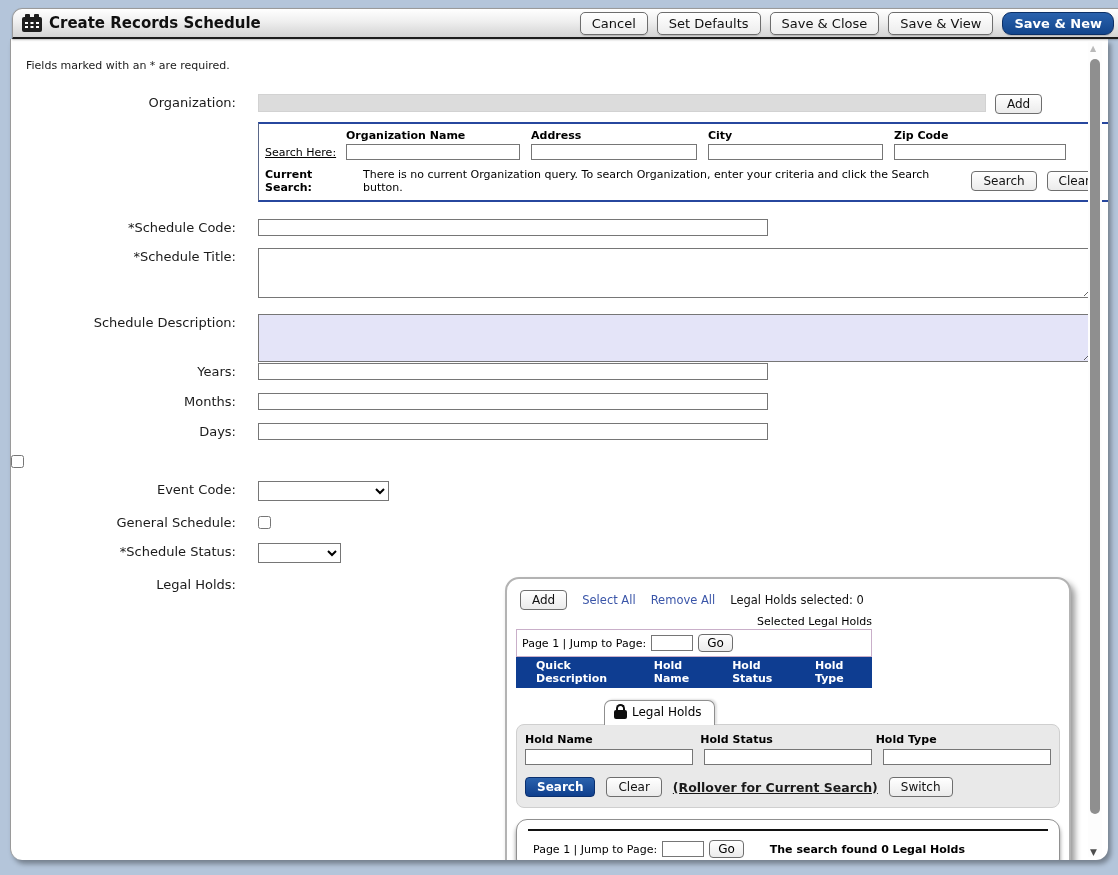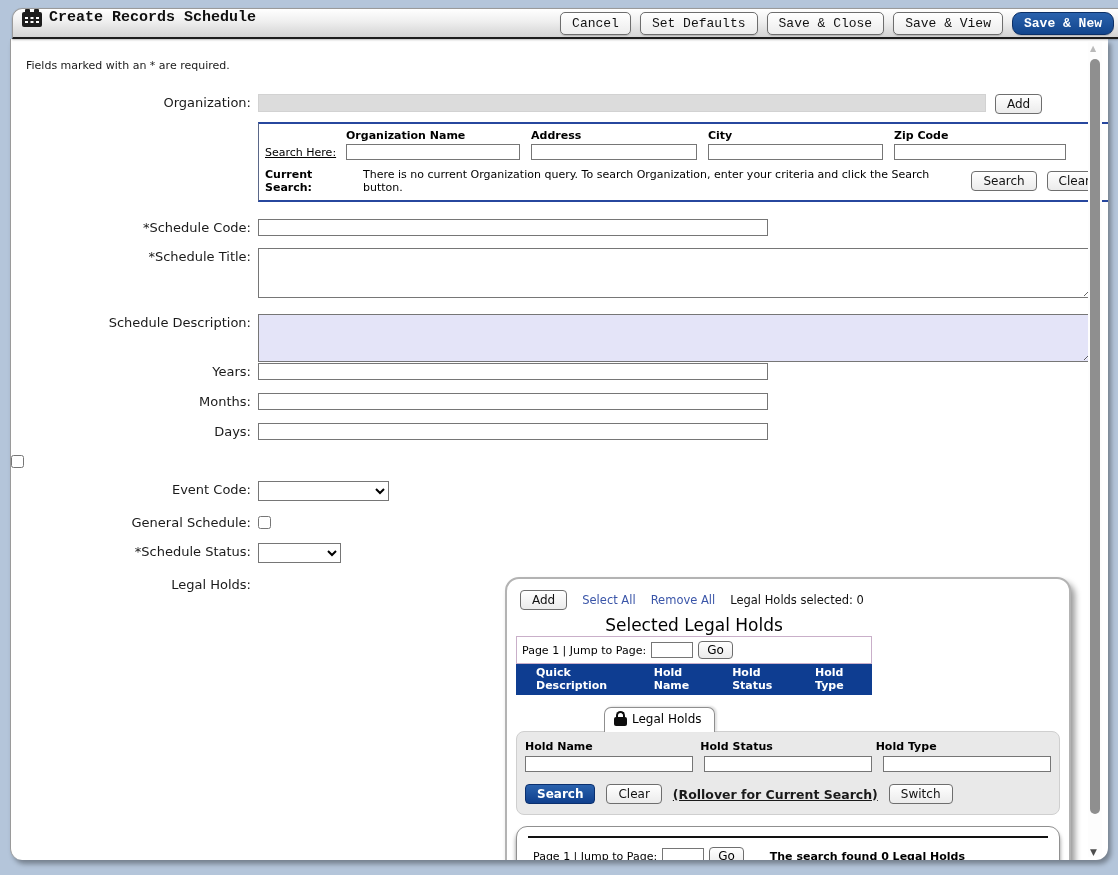--- a/index.html
+++ b/index.html
@@ -18,10 +18,9 @@
     border:1px solid #9a9a9a; border-right:none;
     border-bottom:2px solid #1c1c1c;
     border-radius:10px 0 0 0;
-    display:flex; padding:0 4px 0 8px;
+    display:flex; align-items:center; padding:0 4px 0 8px;
     box-shadow:0 1px 2px rgba(0,0,0,.25);
     z-index:5;
-    font-family:Liberation Mono, monospace;
   }
   .win-title { font-size:15px; font-weight:bold; color:#101010; margin-left:6px; }
   .hbtns { margin-left:auto; display:flex; gap:9px; align-items:center; }

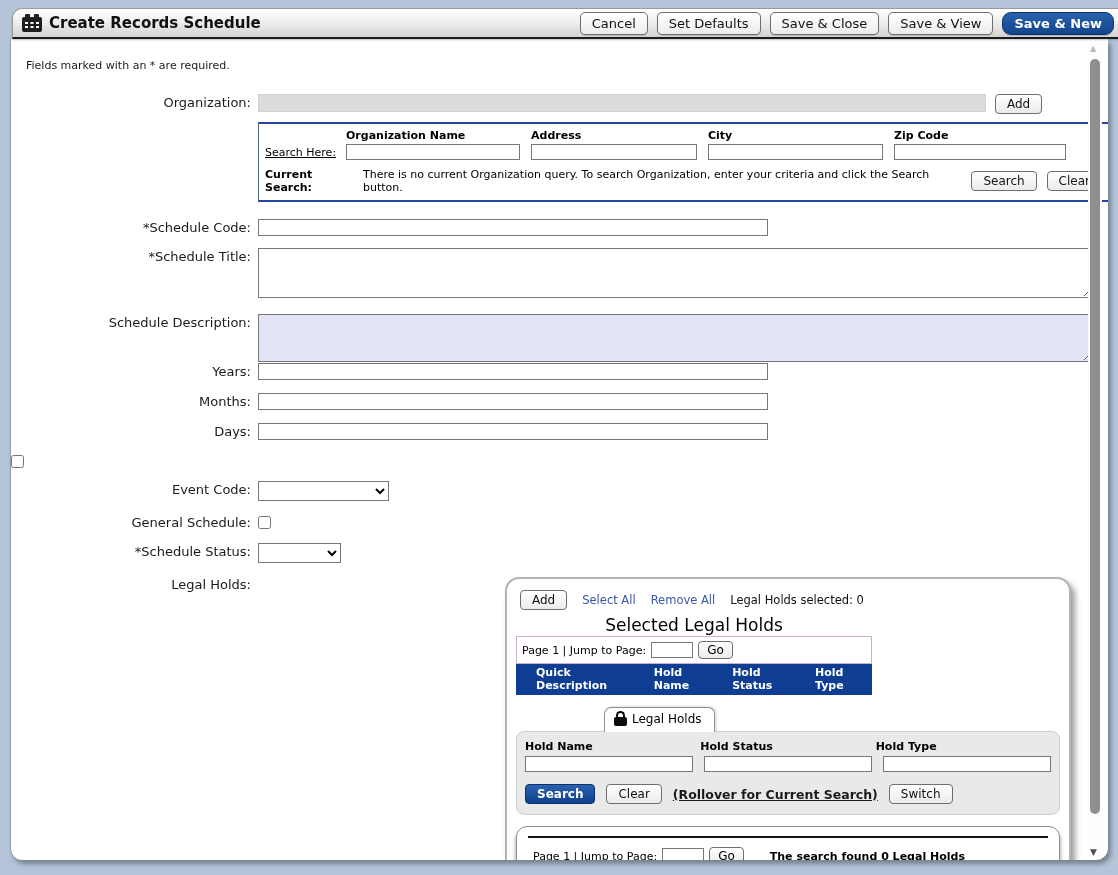--- a/index.html
+++ b/index.html
@@ -47,7 +47,7 @@
 
   .frow { display:flex; align-items:flex-start; margin-top:13px; }
   .flabel {
-    width:247px; text-align:right; padding-right:7px; padding-top:1px;
+    width:247px; text-align:right; padding-right:22px; padding-top:1px;
     font-size:13px; color:#1a1a1a; flex:0 0 247px;
   }
   .ti {

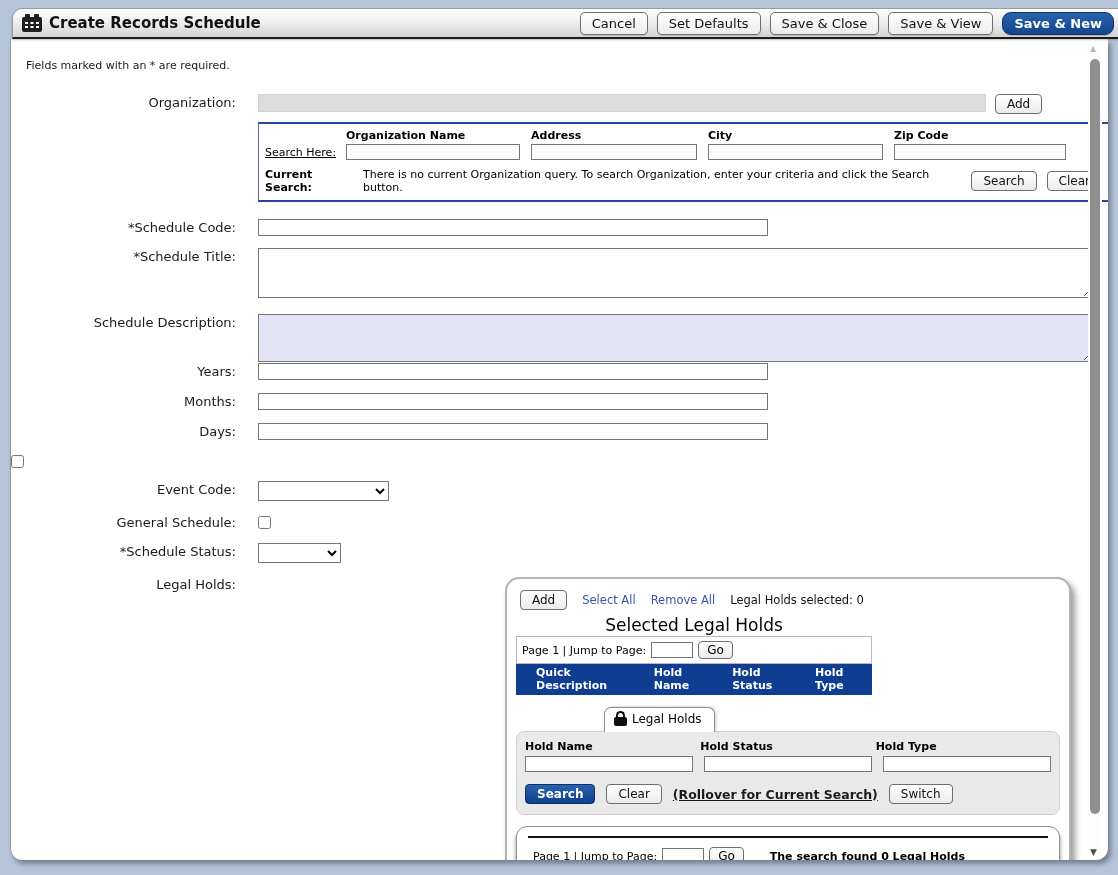--- a/index.html
+++ b/index.html
@@ -103,7 +103,7 @@
   .lh-top { display:flex; align-items:center; margin-left:4px; }
   .lh-link { color:#3a55a8; font-size:11.5px; text-decoration:none; margin-left:15px; cursor:pointer; }
   .lh-count { font-size:11.5px; margin-left:15px; color:#111; }
-  .lh-sel-title { width:356px; text-align:center; font-size:17px; margin-top:5px; }
+  .lh-sel-title { width:356px; text-align:right; font-size:11px; margin-top:5px; }
   .lh-pagebox {
     width:356px; border:1px solid #c9afc9; padding:4px 5px;
     display:flex; align-items:center; font-size:11px; margin-top:1px;

